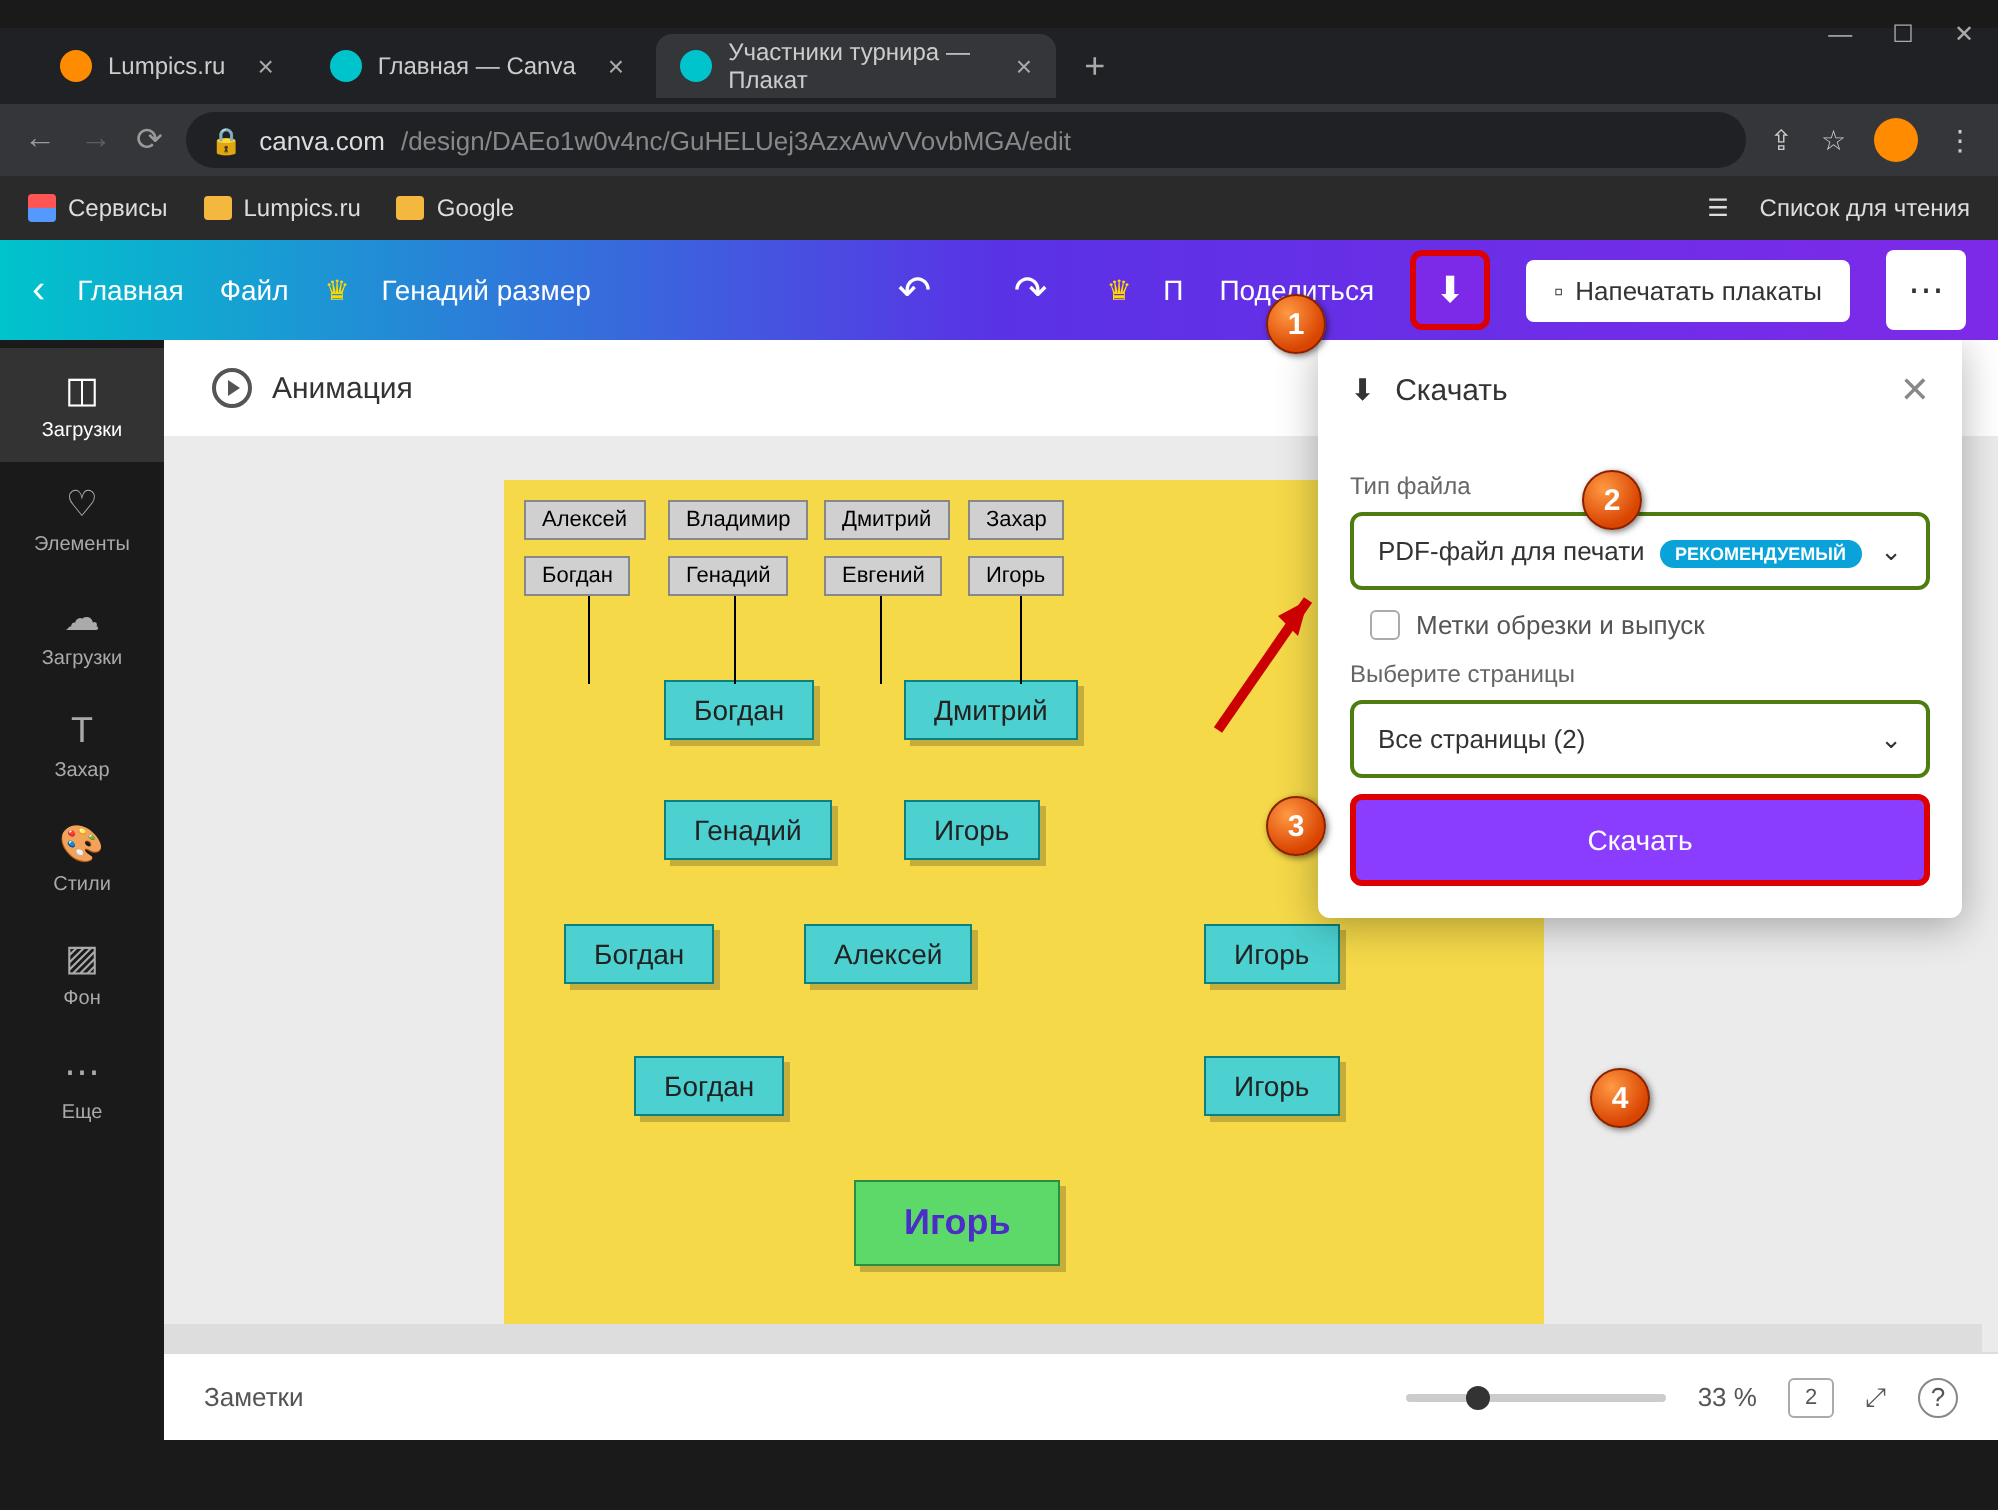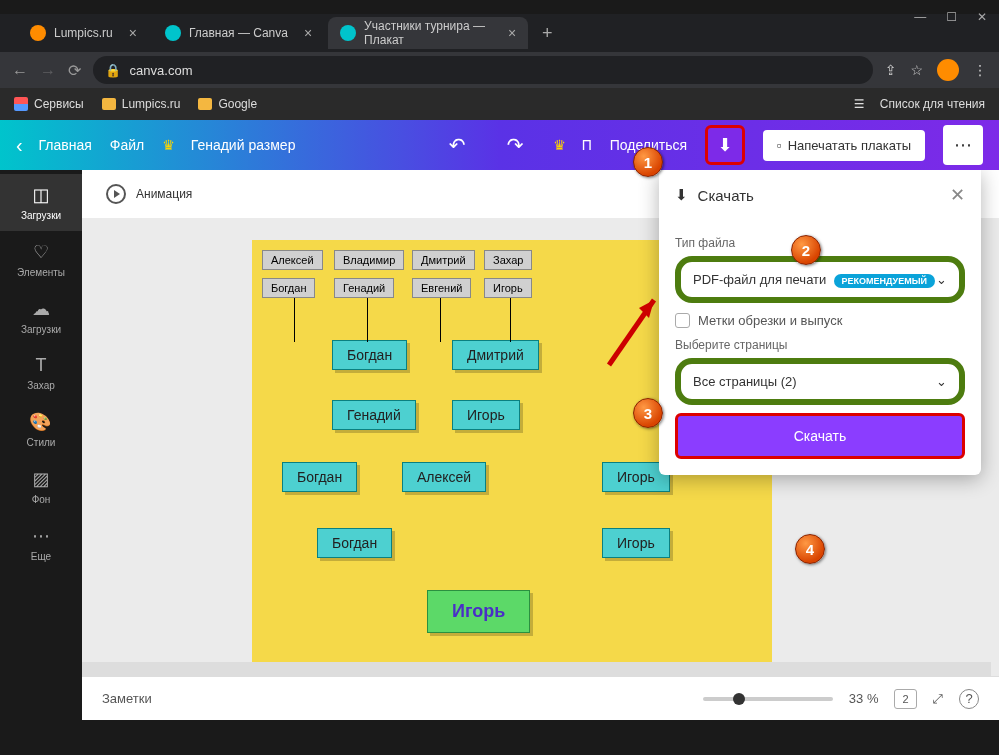--- a/index.html
+++ b/index.html
@@ -106,6 +106,7 @@
   <div class="url-field">
     <span>🔒</span>
     <span class="url-domain">canva.com</span>
+      <span>/design/DAEo1w0v4nc/GuHELUej3AzxAwVVovbMGA/edit</span>
   </div>
   <div class="addr-icons">
     <span>⇪</span>

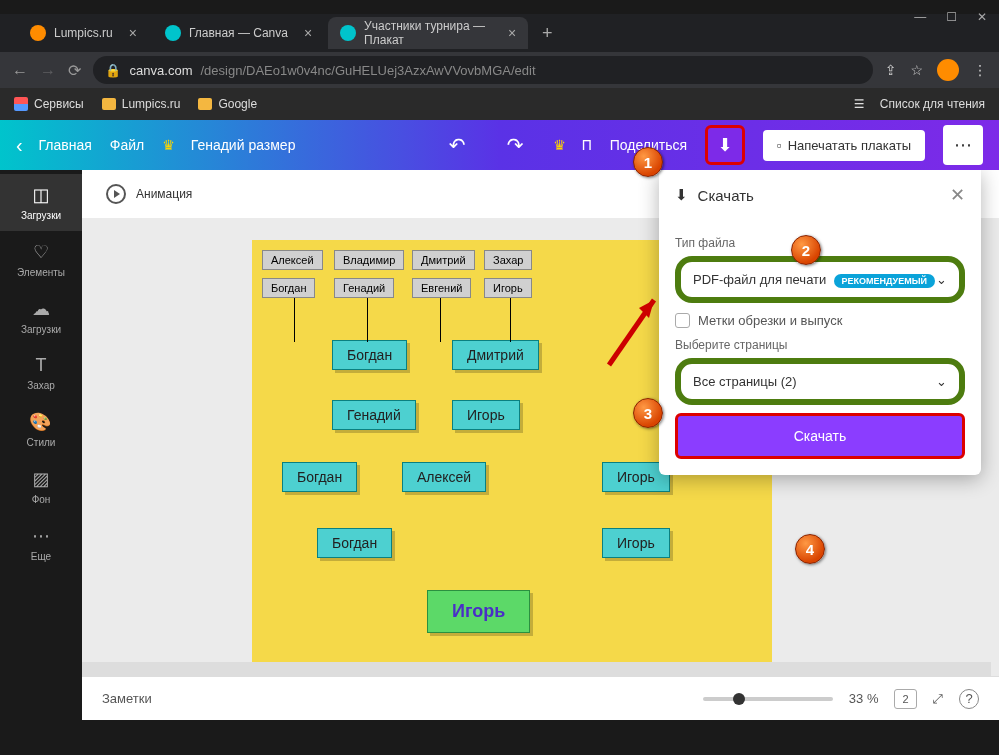--- a/index.html
+++ b/index.html
@@ -38,7 +38,7 @@
 .side-icon{font-size:18px}
 
 .content{flex:1;background:#ebebeb;position:relative;overflow:hidden}
-.anim-bar{height:48px;background:#fff;display:flex;align-items:center;padding:0 24px;gap:10px;color:#333;font-size:12px}
+.anim-bar{height:48px;background:#fff;display:flex;align-items:center;padding:0 24px;gap:10px;color:#333;font-size:15px}
 .anim-icon{width:20px;height:20px;border:2px solid #555;border-radius:50%;position:relative}
 .anim-icon::after{content:'';position:absolute;left:6px;top:4px;border-left:6px solid #555;border-top:4px solid transparent;border-bottom:4px solid transparent}
 

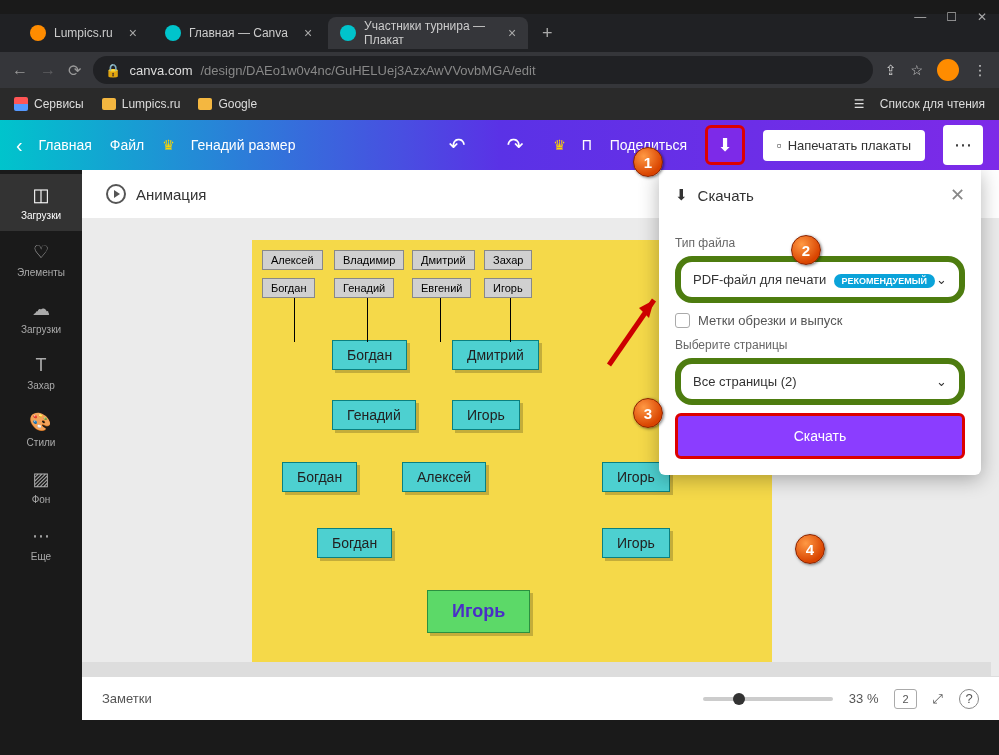--- a/index.html
+++ b/index.html
@@ -55,7 +55,7 @@
 .dp-body{padding:6px 16px 16px}
 .dp-label{color:#666;font-size:12px;margin:10px 0 6px}
 .dp-select{border:1px solid #ccc;border-radius:4px;padding:10px 12px;display:flex;align-items:center;justify-content:space-between;font-size:13px;color:#333}
-.dp-select.highlighted{border:6px solid #4d7c0f;border-radius:17px}
+.dp-select.highlighted{border:2px solid #4d7c0f;border-radius:6px}
 .dp-badge{background:#0aa3d9;color:#fff;font-size:9px;padding:2px 8px;border-radius:10px;font-weight:bold}
 .dp-check{display:flex;align-items:center;gap:8px;font-size:13px;color:#555;margin:10px 0}
 .dp-checkbox{width:15px;height:15px;border:1px solid #aaa;border-radius:3px}

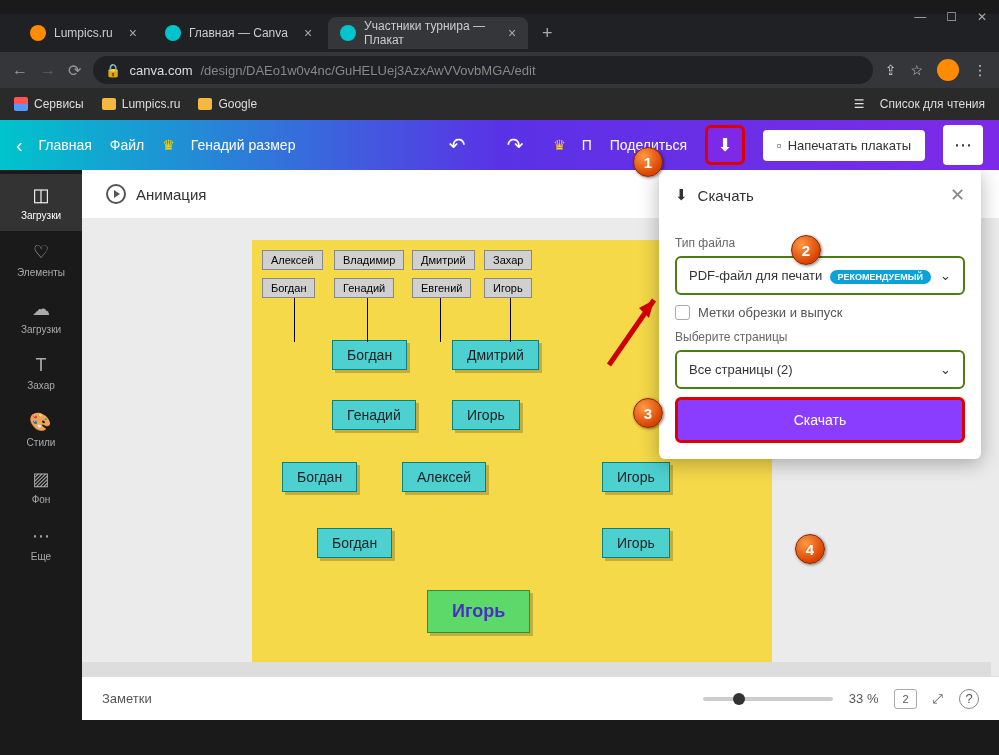--- a/index.html
+++ b/index.html
@@ -57,7 +57,7 @@
 .dp-select{border:1px solid #ccc;border-radius:4px;padding:10px 12px;display:flex;align-items:center;justify-content:space-between;font-size:13px;color:#333}
 .dp-select.highlighted{border:2px solid #4d7c0f;border-radius:6px}
 .dp-badge{background:#0aa3d9;color:#fff;font-size:9px;padding:2px 8px;border-radius:10px;font-weight:bold}
-.dp-check{display:flex;align-items:center;gap:8px;font-size:13px;color:#555;margin:10px 0}
+.dp-check{display:flex;align-items:center;gap:8px;font-size:13px;color:#555;margin:10px 10px}
 .dp-checkbox{width:15px;height:15px;border:1px solid #aaa;border-radius:3px}
 .dp-download-btn{background:#8b3dff;color:#fff;border:3px solid #d00;border-radius:6px;padding:12px;text-align:center;font-size:14px;margin-top:8px}
 

